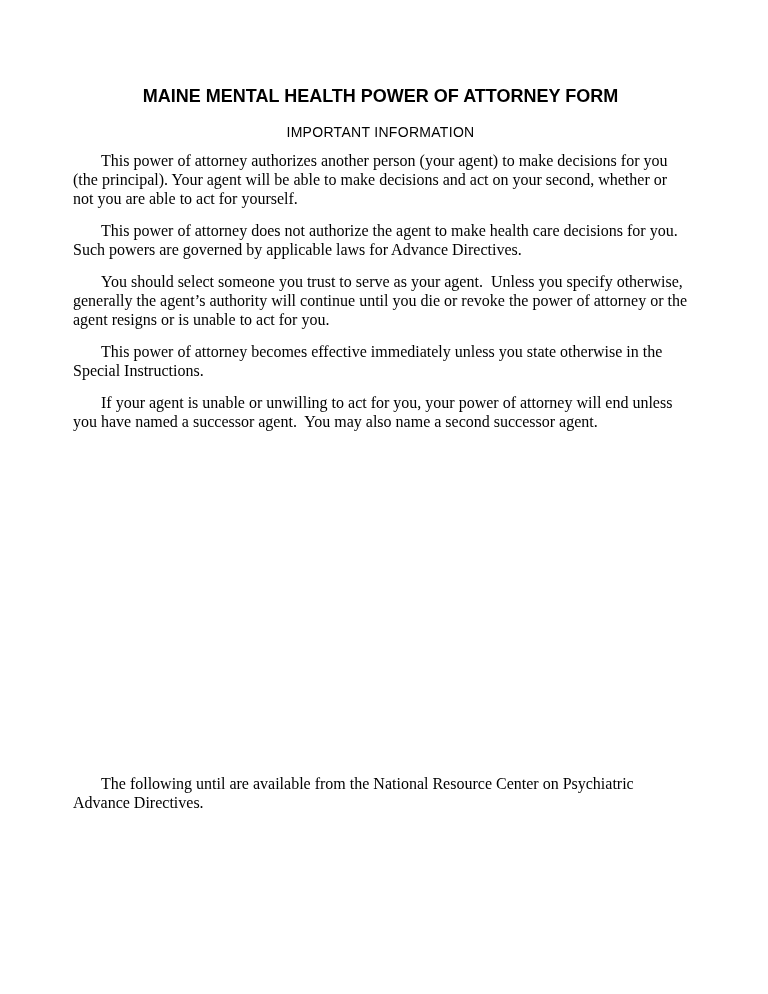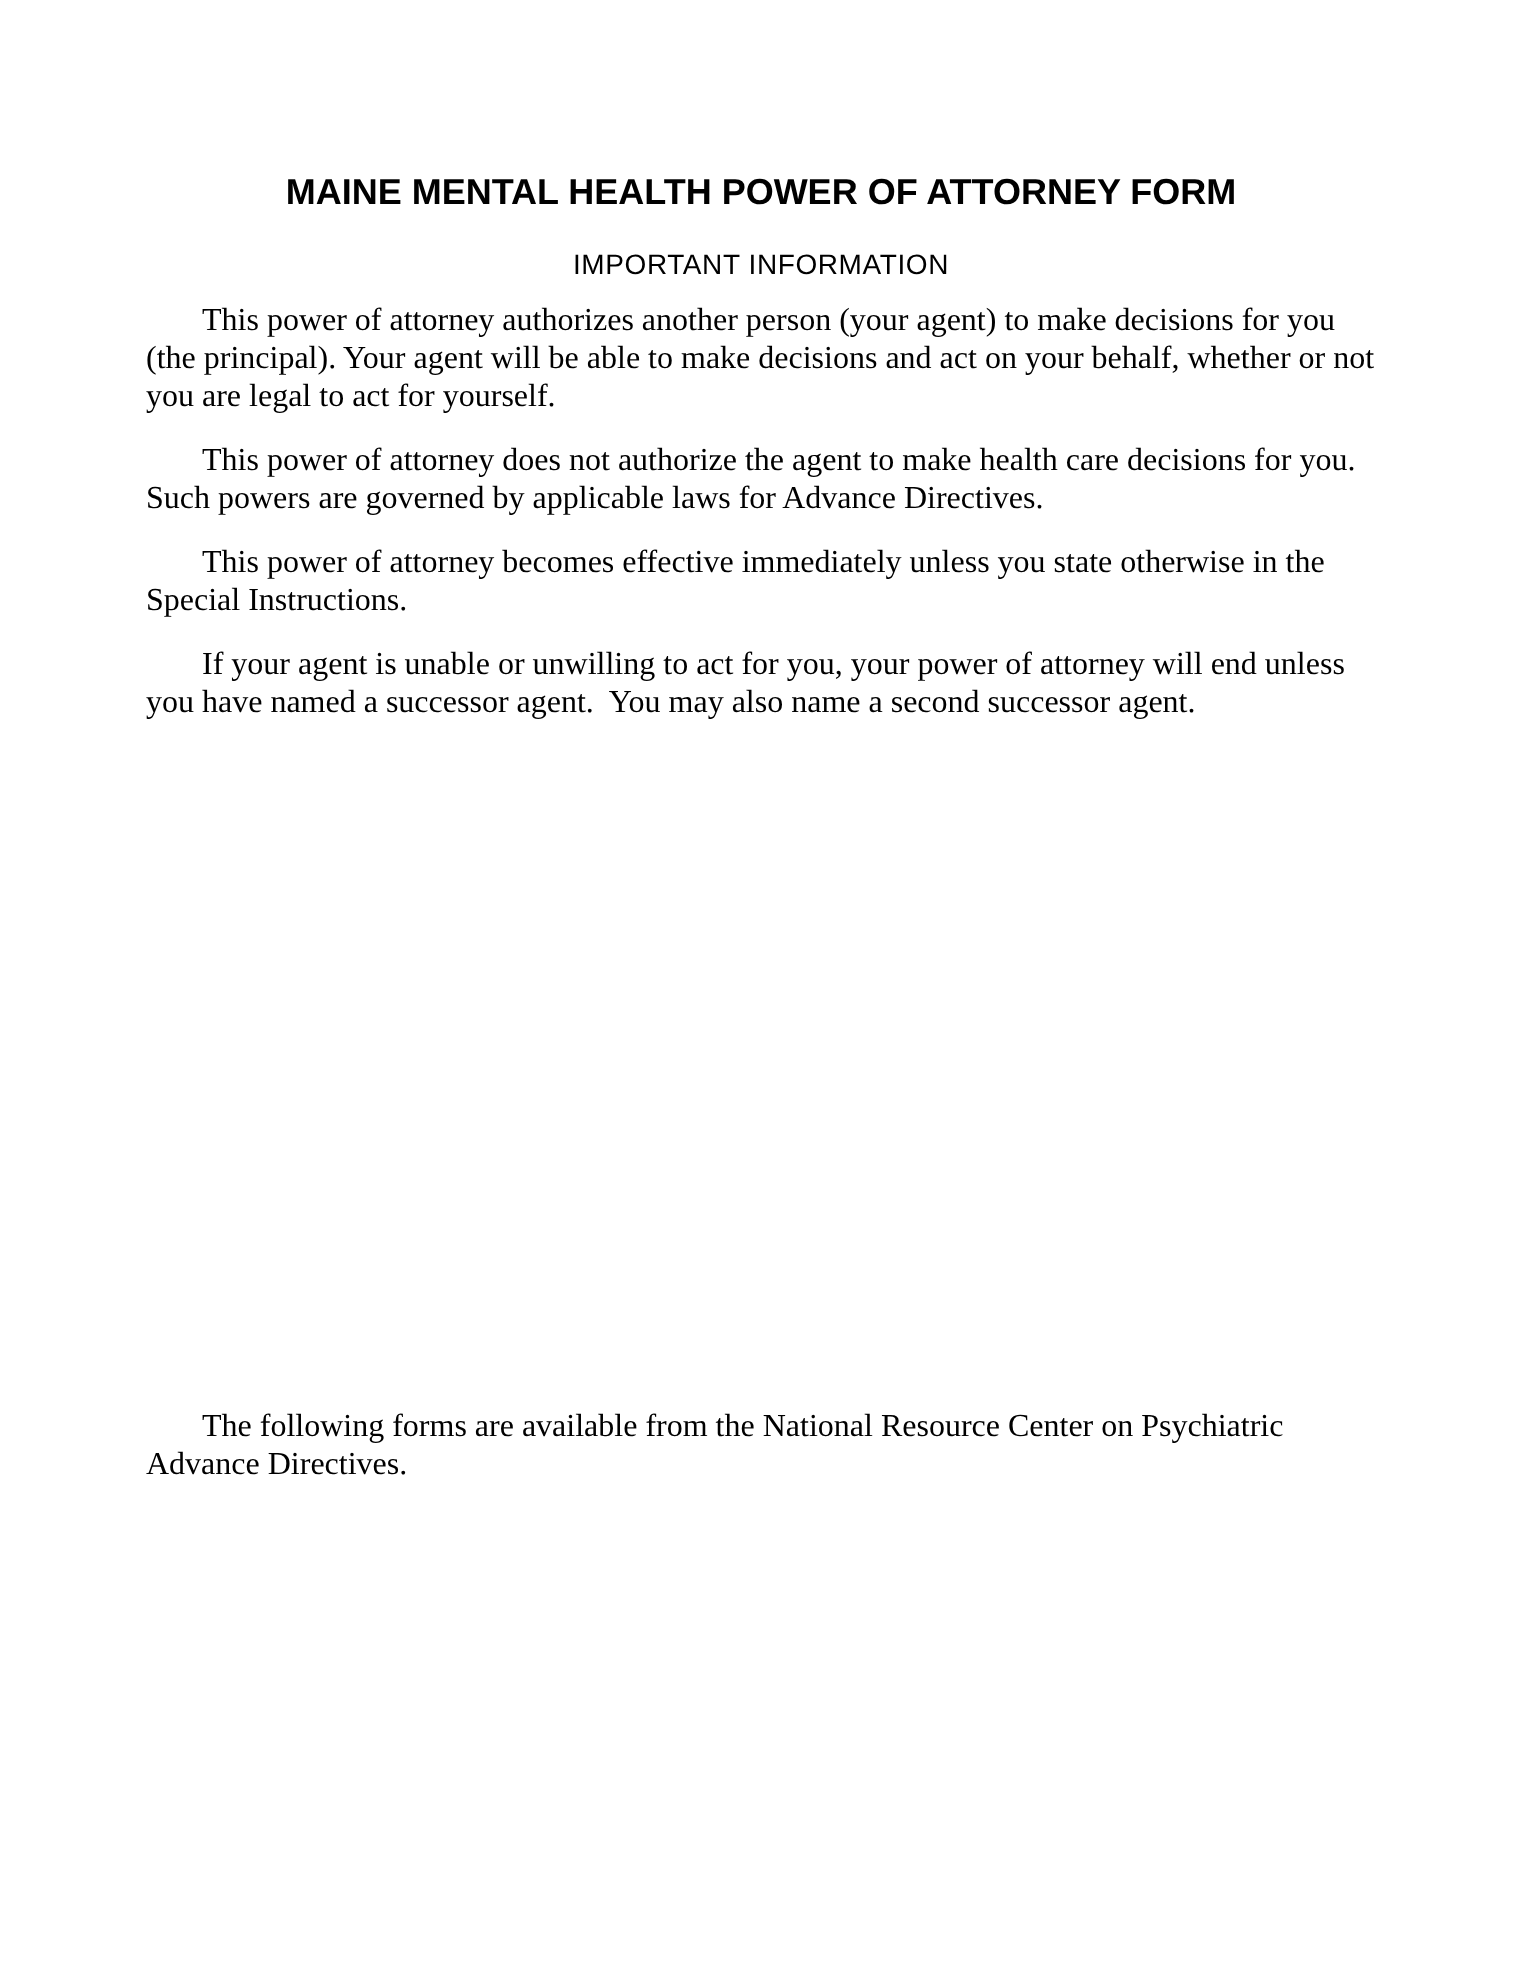--- a/index.html
+++ b/index.html
@@ -58,7 +58,7 @@
 
   <h2 class="doc-subtitle">IMPORTANT INFORMATION</h2>
 
-  <p class="para">This power of attorney authorizes another person (your agent) to make decisions for you (the principal). Your agent will be able to make decisions and act on your behalf, whether or not you are legal to act for yourself.</p>
+  <p class="para">This power of attorney authorizes another person (your agent) to make decisions for you (the principal). Your agent will be able to make decisions and act on your second, whether or not you are able to act for yourself.</p>
 
   <p class="para">This power of attorney does not authorize the agent to make health care decisions for you. Such powers are governed by applicable laws for Advance Directives.</p>
 

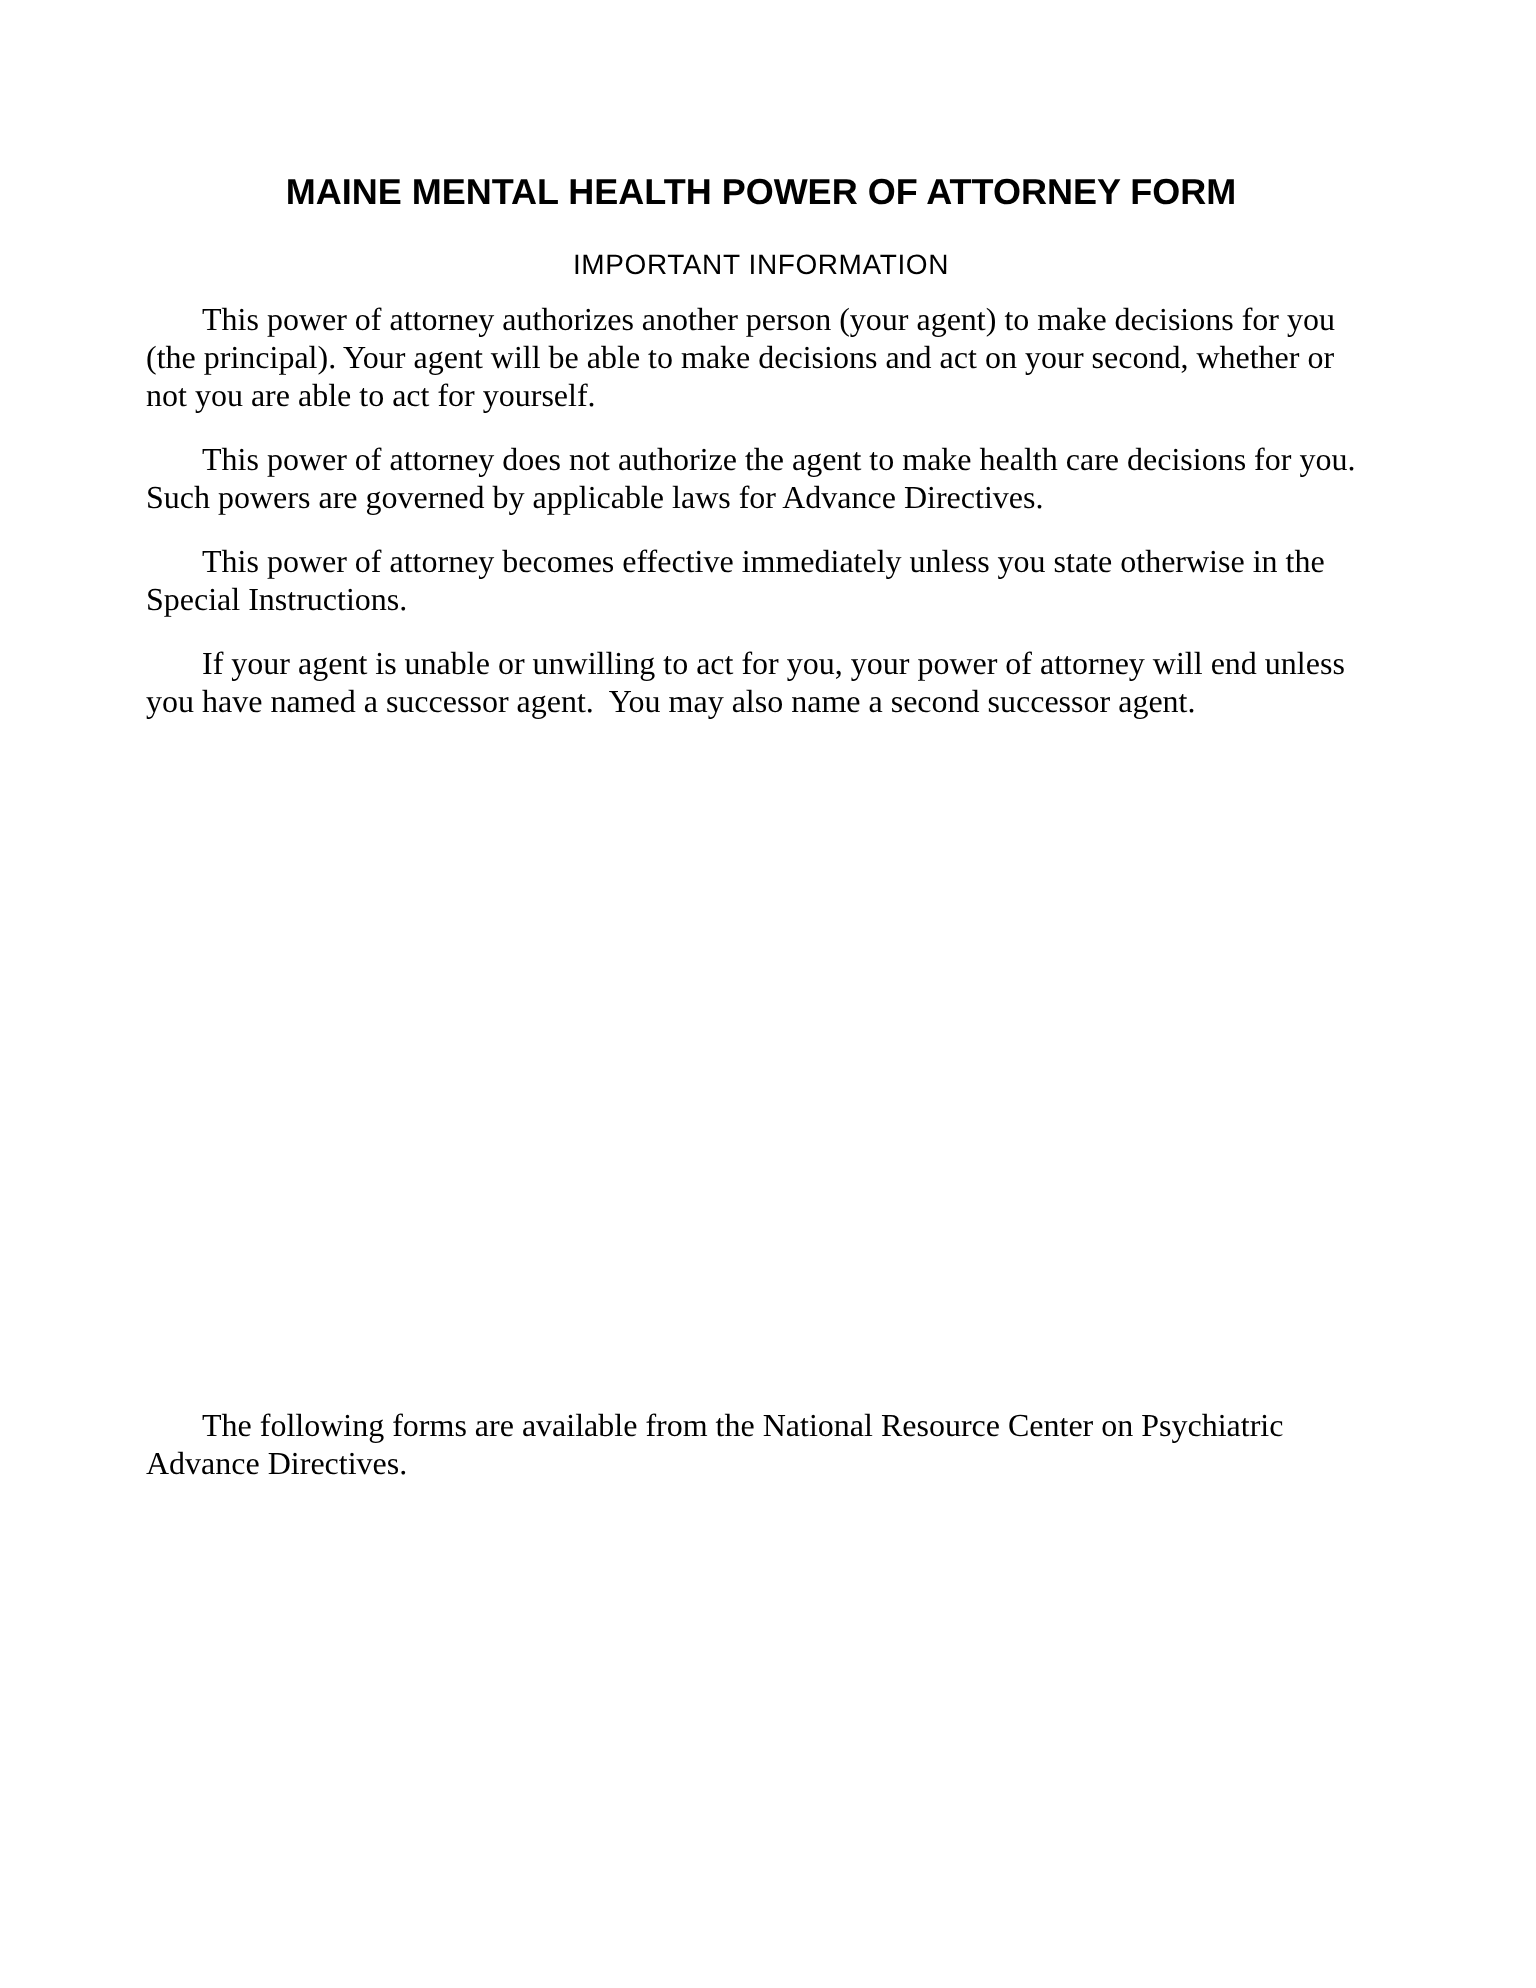--- a/index.html
+++ b/index.html
@@ -62,6 +62,7 @@
 
   <p class="para">This power of attorney does not authorize the agent to make health care decisions for you. Such powers are governed by applicable laws for Advance Directives.</p>
 
+  <p class="para">You should select someone you trust to serve as your agent.  Unless you specify otherwise, generally the agent’s authority will continue until you die or revoke the power of attorney or the agent resigns or is unable to act for you.</p>
 
   <p class="para">This power of attorney becomes effective immediately unless you state otherwise in the Special Instructions.</p>
 

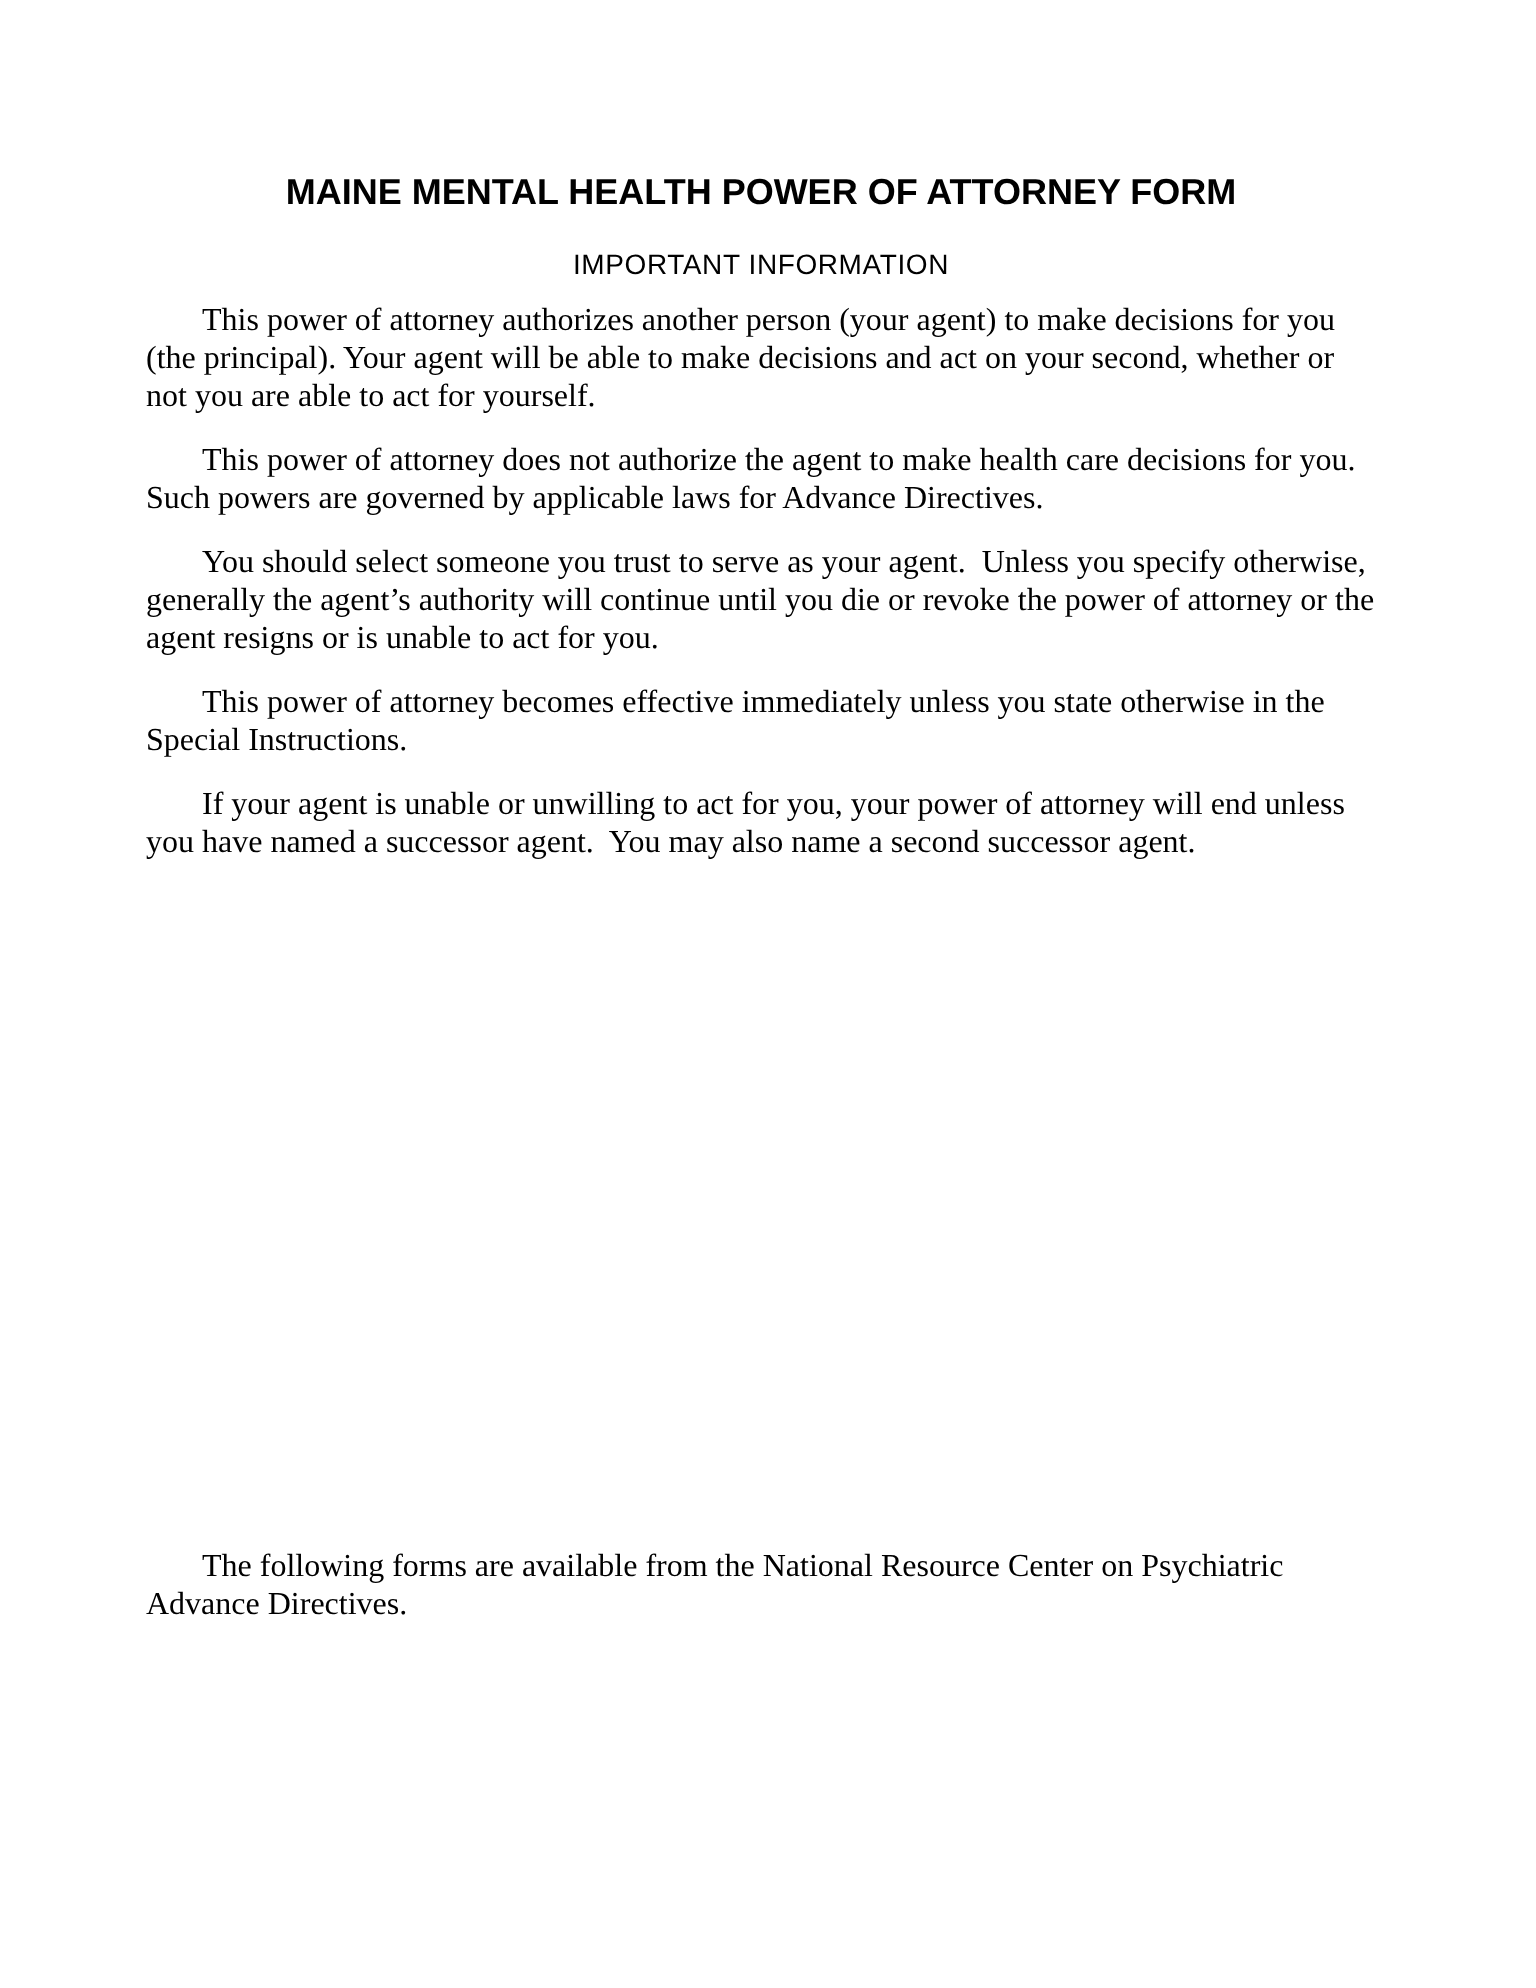--- a/index.html
+++ b/index.html
@@ -71,7 +71,7 @@
 
   <div class="big-gap"></div>
 
-  <p class="para">The following forms are available from the National Resource Center on Psychiatric Advance Directives.</p>
+  <p class="para">The following until are available from the National Resource Center on Psychiatric Advance Directives.</p>
 </div>
 
 </body></html>

